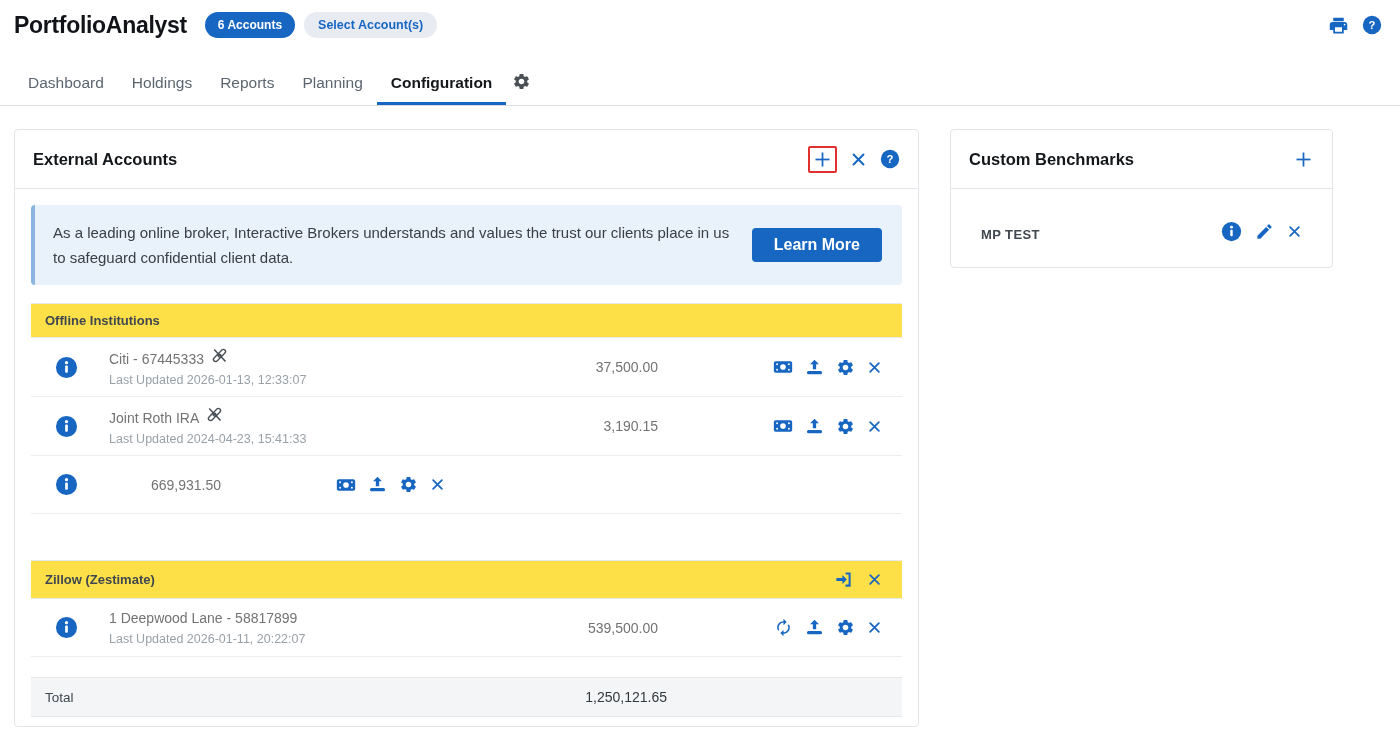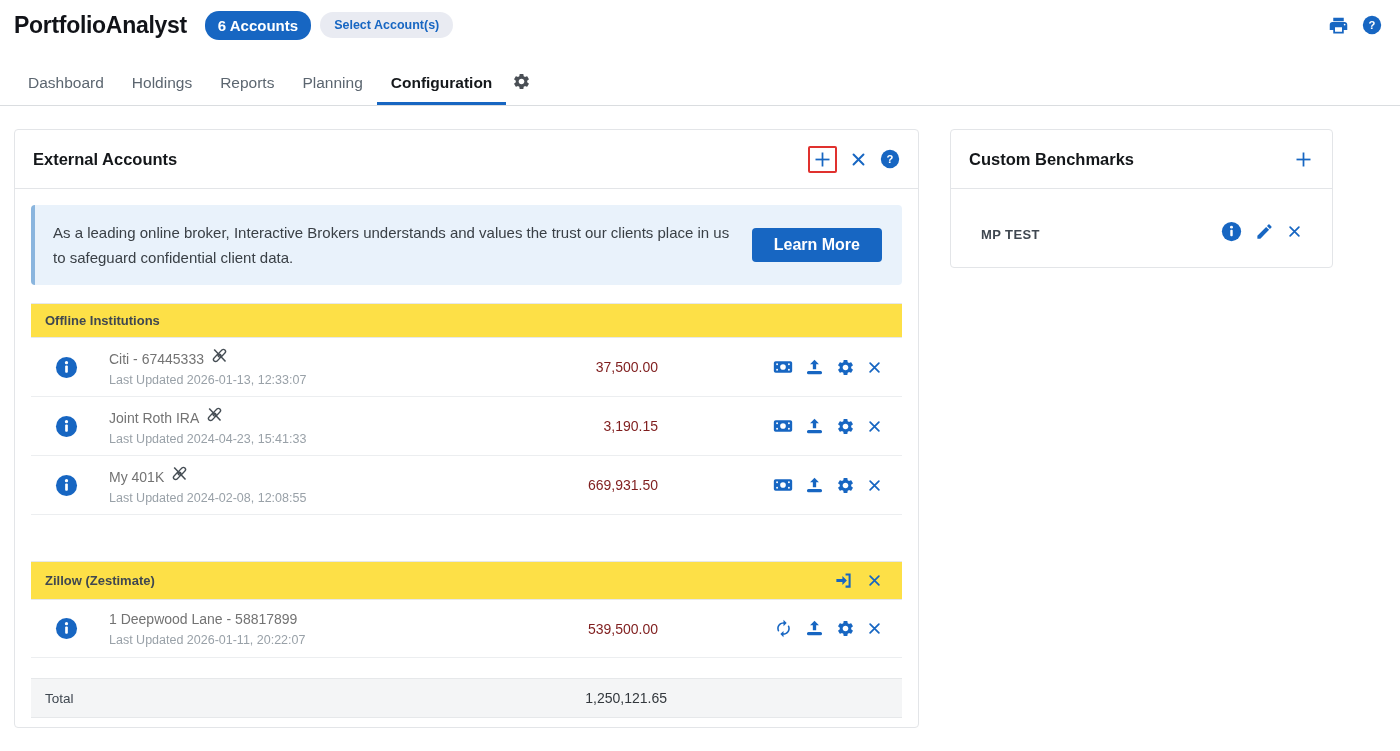--- a/index.html
+++ b/index.html
@@ -8,7 +8,7 @@
   
   .top-header { display:flex; align-items:center; padding:8px 18px 0 14px; height:42px; }
   .app-title { font-size:23px; font-weight:bold; color:#111318; letter-spacing:-0.3px; }
-  .badge { margin-left:18px; background:#1766c2; color:#fff; font-size:15px; font-weight:bold; padding:6px 13px; border-radius:14px; }
+  .badge { margin-left:18px; background:#1766c2; color:#fff; font-size:12px; font-weight:bold; padding:6px 13px; border-radius:14px; }
   .pill-btn { margin-left:9px; background:#e9ebf2; color:#1766c2; font-size:12.5px; font-weight:bold; padding:6px 14px; border-radius:14px; border:none; cursor:pointer; font-family:inherit; }
   .header-actions { margin-left:auto; display:flex; align-items:center; gap:13px; }
   .hicon { color:#1766c2; cursor:pointer; display:inline-flex; }

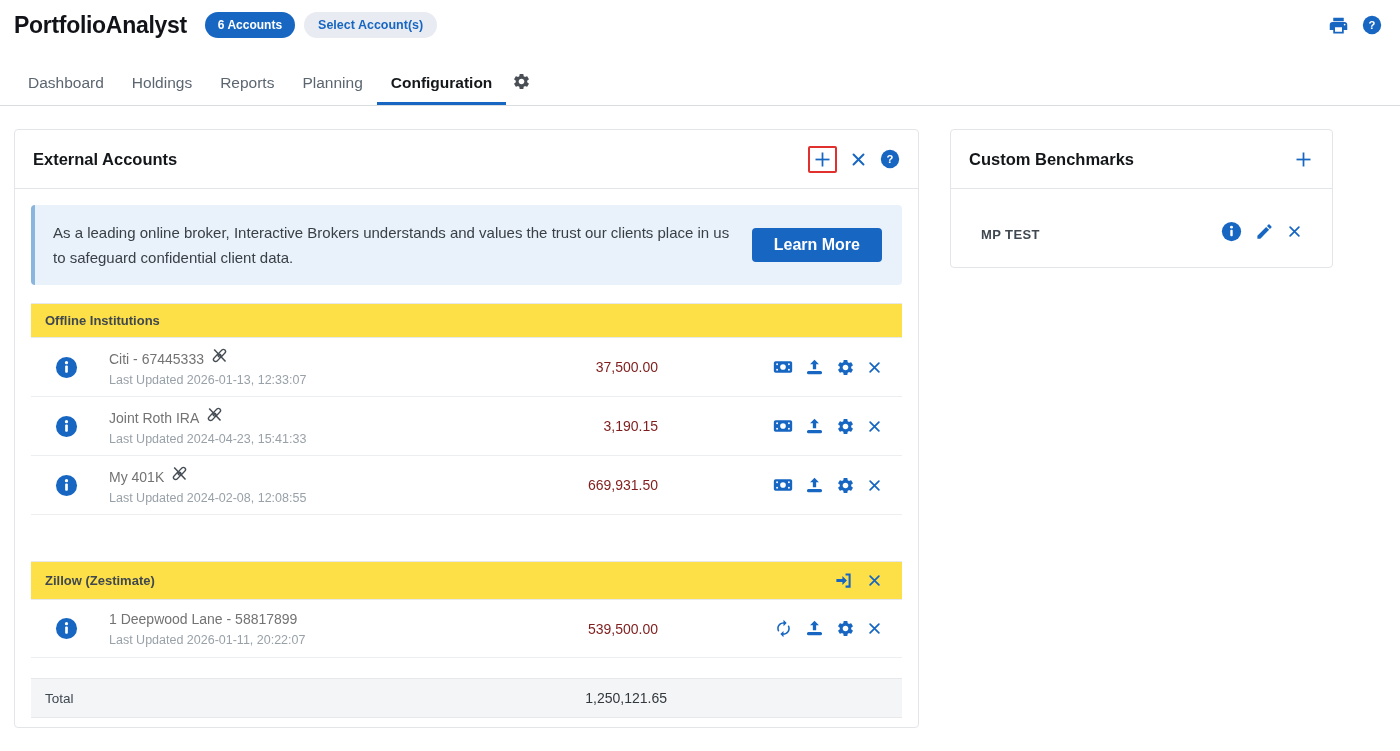--- a/index.html
+++ b/index.html
@@ -50,7 +50,7 @@
   .acct-name { font-size:14px; color:#737373; display:flex; align-items:flex-end; gap:7px; }
   .unlink { color:#454d54; }
   .acct-sub { font-size:12.5px; color:#99a1a8; margin-top:6px; }
-  .row-value { width:140px; text-align:right; font-size:14px; color:#7f1d1d; flex-shrink:0; }
+  .row-value { width:140px; text-align:right; font-size:14px; color:#737373; flex-shrink:0; }
   .row-actions { display:flex; align-items:center; gap:12px; margin-left:108px; width:116px; justify-content:flex-end; color:#1766c2; flex-shrink:0; }
   .act { cursor:pointer; display:inline-flex; color:#1766c2; }
   .gap-lg { height:46px; }

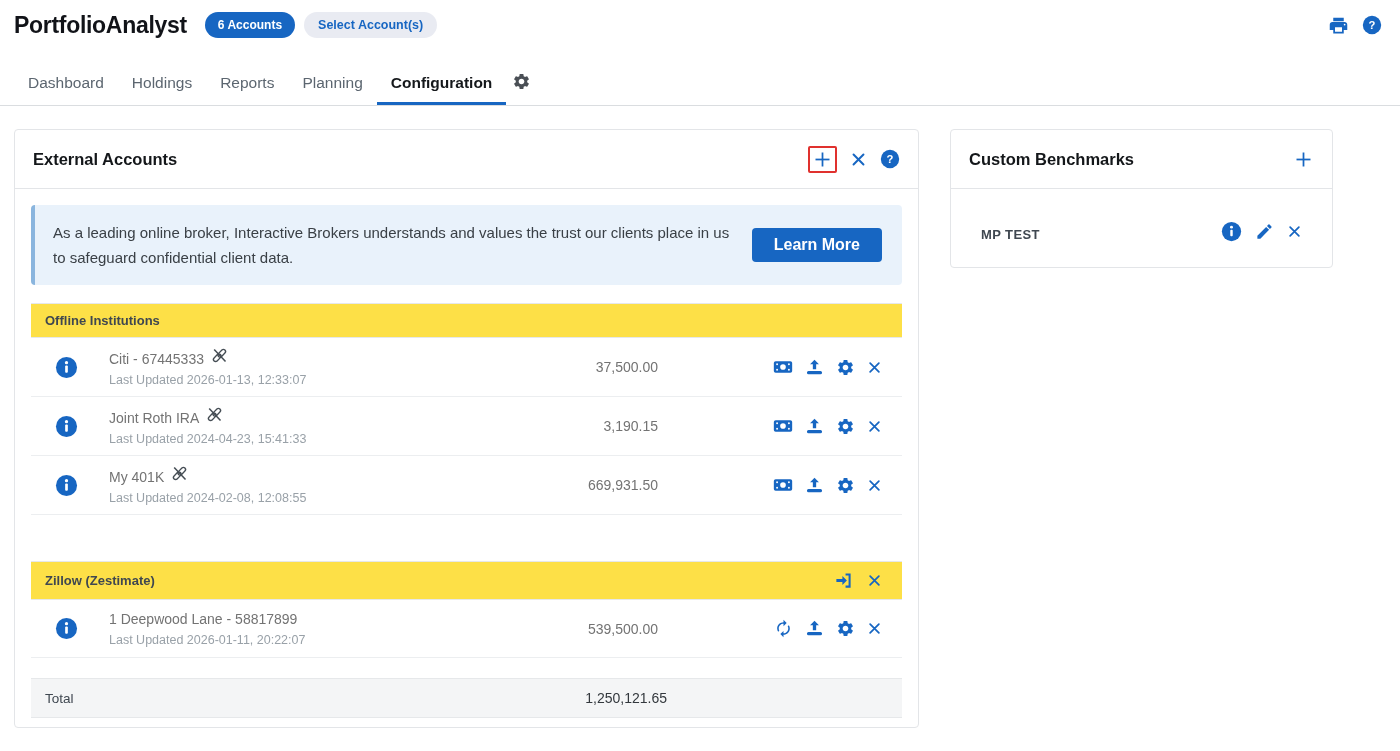--- a/index.html
+++ b/index.html
@@ -282,15 +282,6 @@
               <use href="#i-info"></use>
             </svg>
           </span>
-        <div class="row-main">
-          <div class="acct-name">
-              <span>My 401K</span>
-              <span class="unlink"><svg width="17" height="17">
-                  <use href="#i-unlink"></use>
-                </svg></span>
-            </div>
-          <div class="acct-sub">Last Updated 2024-02-08, 12:08:55</div>
-        </div>
         <div class="row-value">669,931.50</div>
         <div class="row-actions">
           <span class="act">

